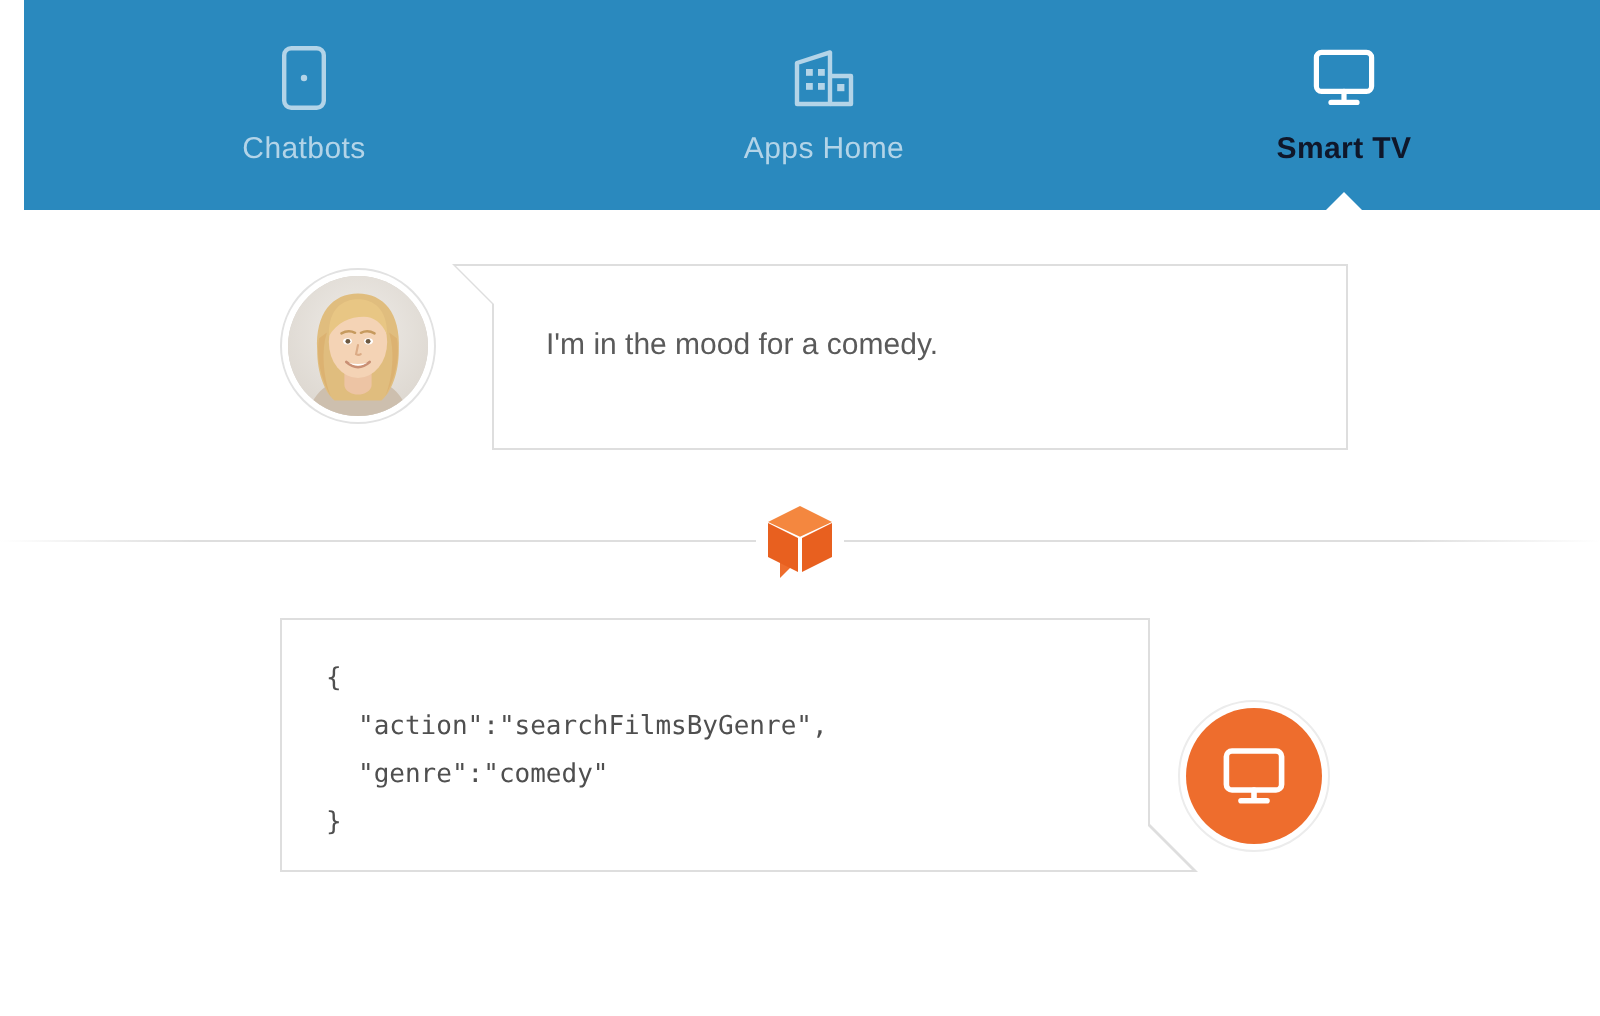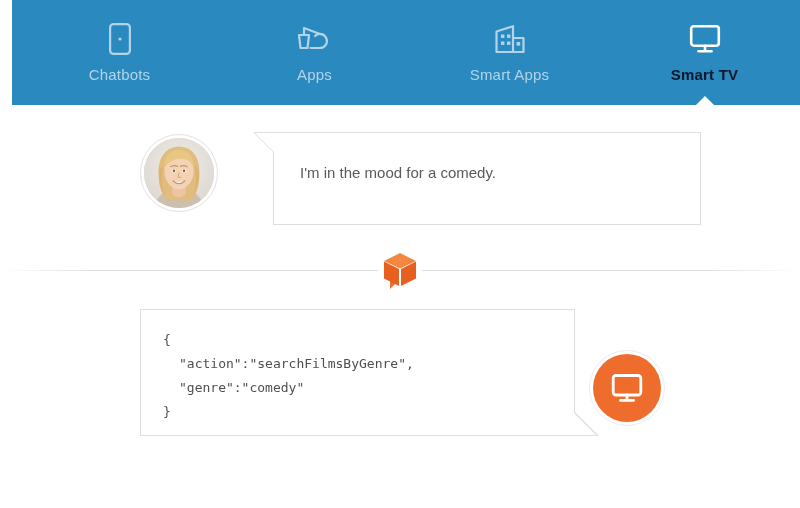--- a/index.html
+++ b/index.html
@@ -265,16 +265,6 @@
     </div>
 
 
-    <div class="tab">
-      <span class="tab-icon">
-        <svg width="38" height="32" viewBox="0 0 38 32">
-          <path d="M3 12 L13 12 L11.5 25 L4.5 25 Z" fill="none" stroke="#b3d4e8" stroke-width="2.2" stroke-linejoin="round"></path>
-          <path d="M8 12 L8 5 L24 11" fill="none" stroke="#b3d4e8" stroke-width="2.2" stroke-linecap="round" stroke-linejoin="round"></path>
-          <path d="M19 13 a7 7 0 1 1 5 12 L14.5 25" fill="none" stroke="#b3d4e8" stroke-width="2.2" stroke-linecap="round" stroke-linejoin="round"></path>
-        </svg>
-      </span>
-      <span class="tab-label">Apps</span>
-    </div>
 
 
     <div class="tab">

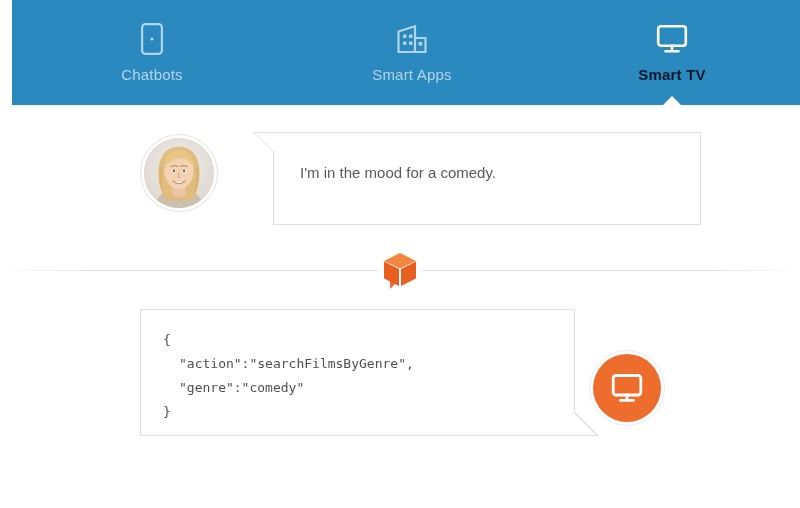--- a/index.html
+++ b/index.html
@@ -279,7 +279,7 @@
           <rect x="24.6" y="19" width="3.6" height="3.6" fill="#b3d4e8"></rect>
         </svg>
       </span>
-      <span class="tab-label">Smart Apps</span>
+      <span class="tab-label">Apps Home</span>
     </div>
 
     <div class="tab active">

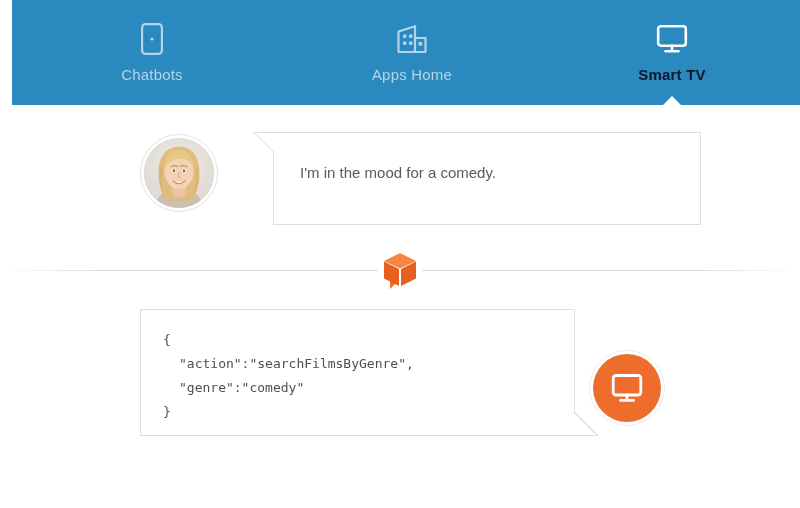--- a/index.html
+++ b/index.html
@@ -93,7 +93,6 @@
     position: absolute;
     display: flex;
     align-items: flex-start;
-    gap: 27px;
   }
   .msg-row.user {
     left: 140px;

